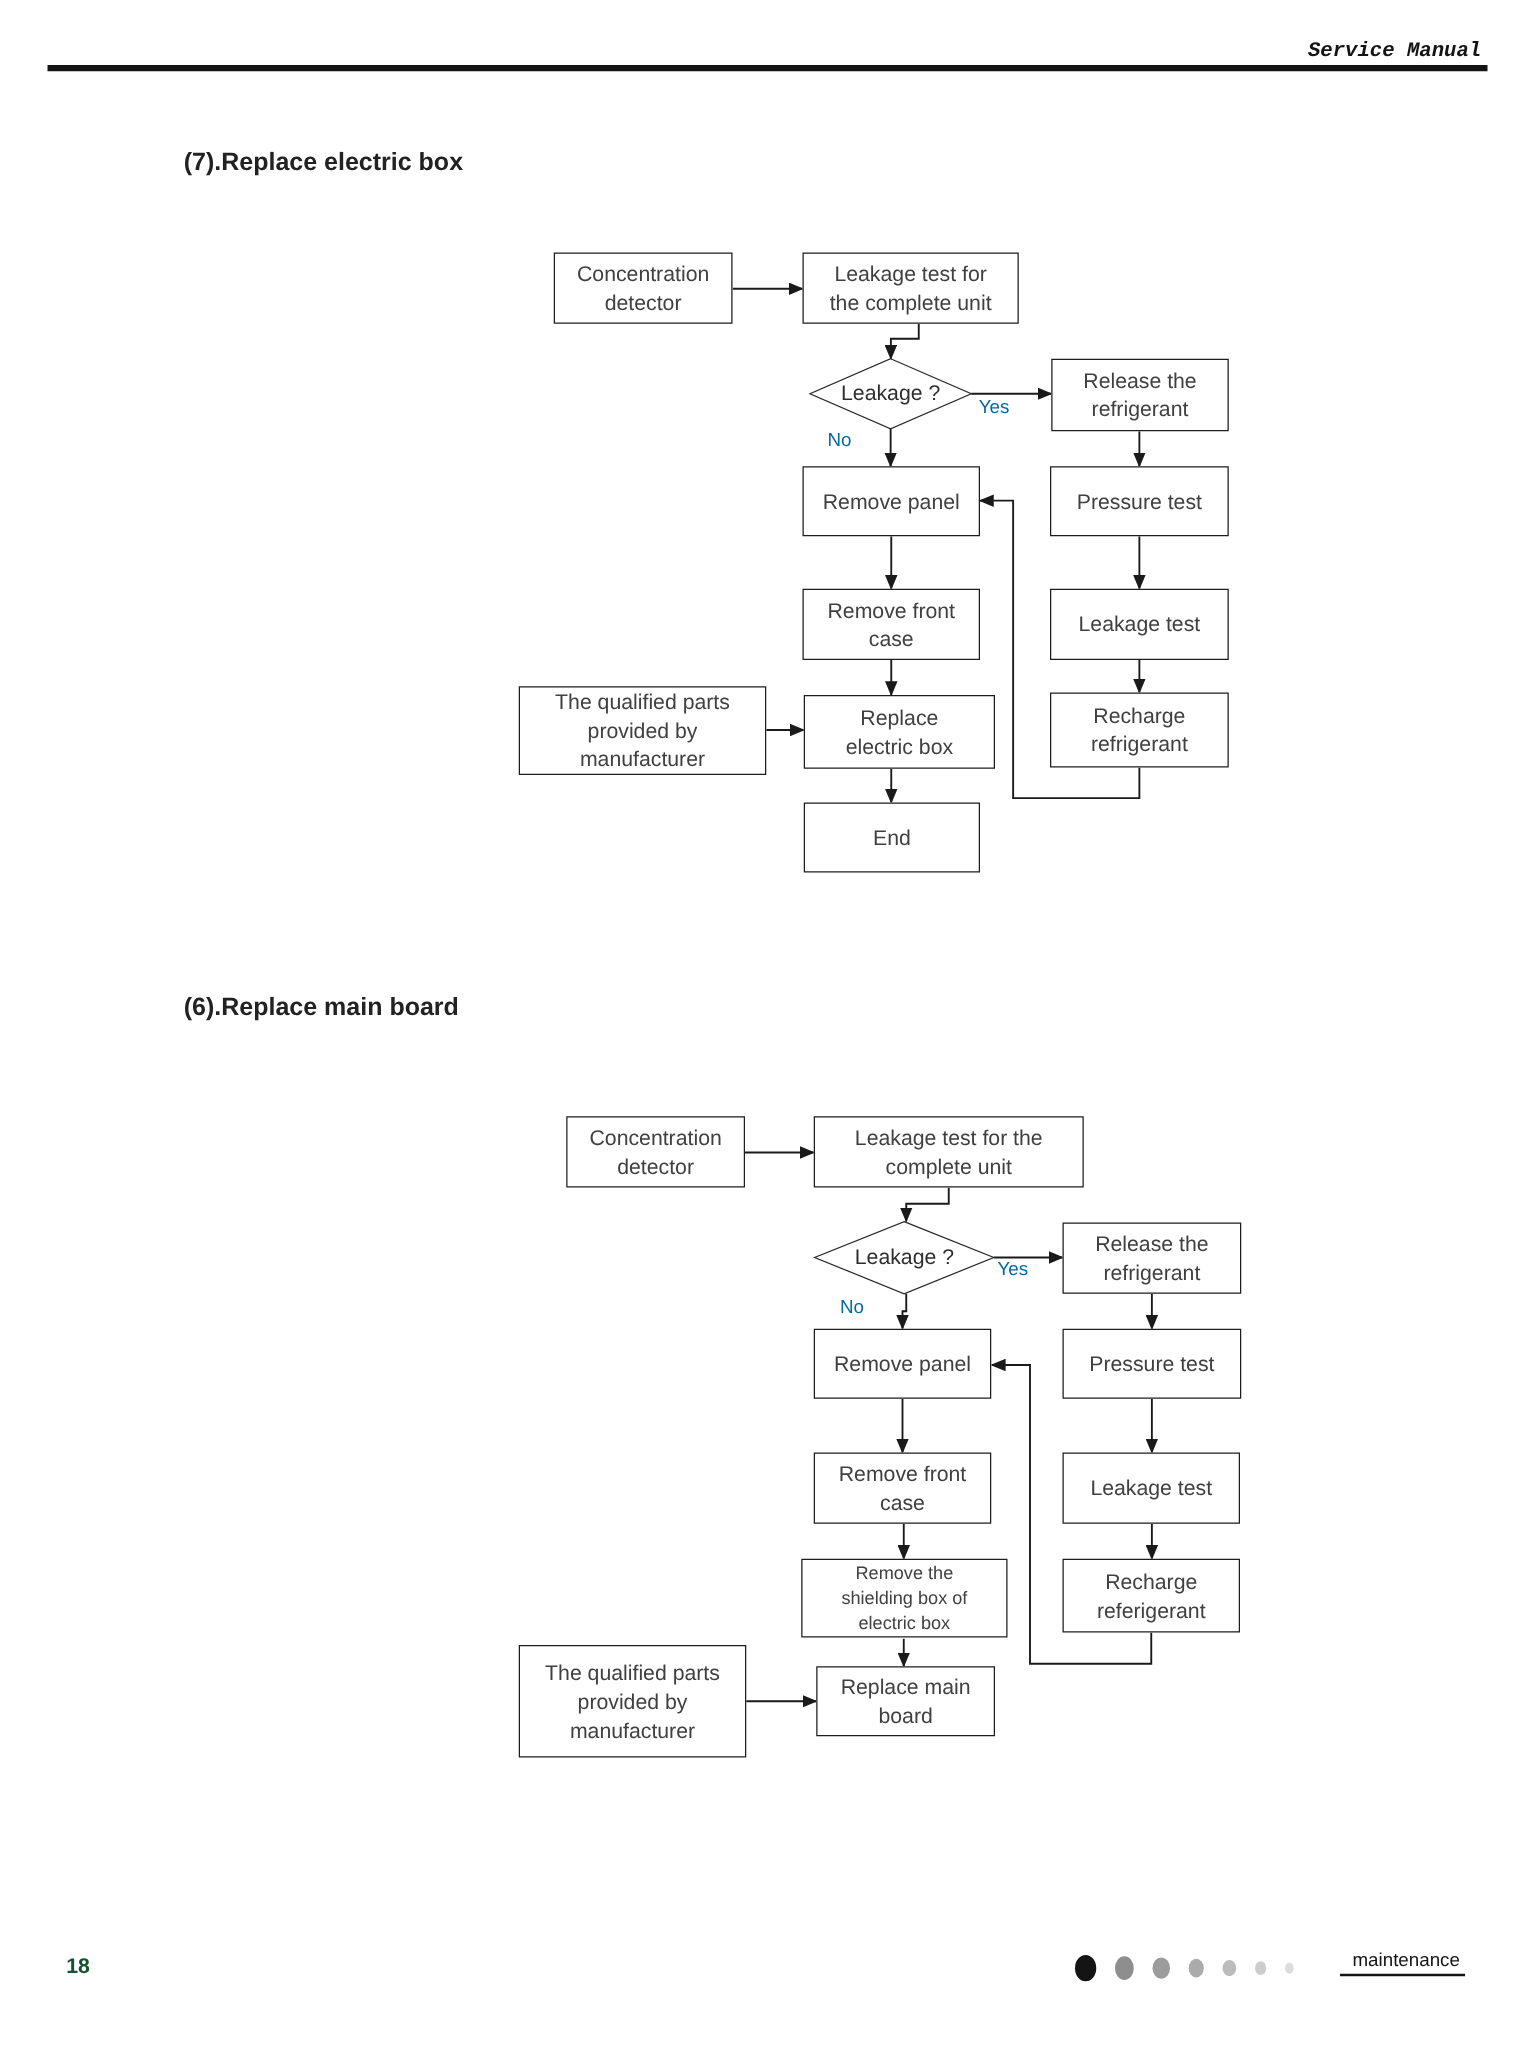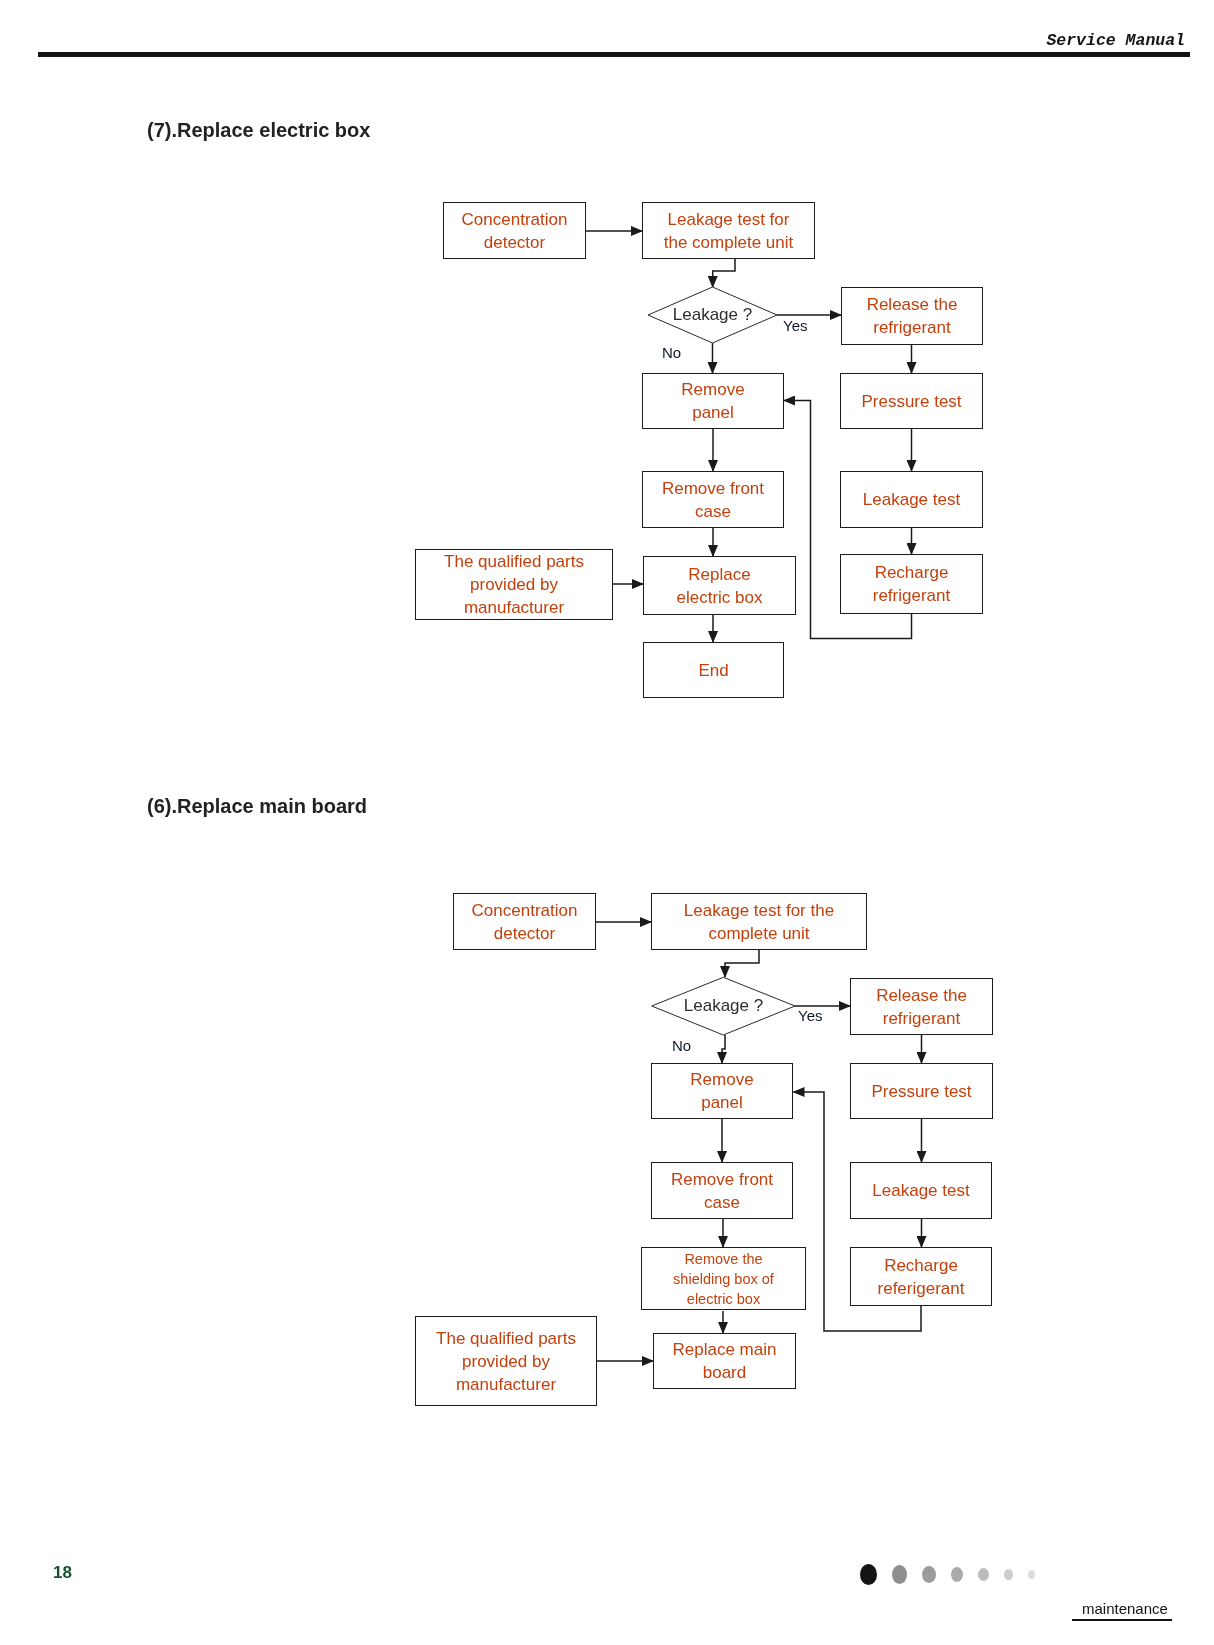--- a/index.html
+++ b/index.html
@@ -22,8 +22,8 @@
     position:absolute; box-sizing:border-box; z-index:2;
     background:#ffffff; border:1.5px solid #1d1d1d;
     display:flex; align-items:center; justify-content:center;
-    text-align:center; font-size:17px; line-height:23px; color:#c2410c;
-    white-space:pre-line; padding:2px 16px;
+    text-align:center; font-size:17px; line-height:23px; color:#404040;
+    white-space:pre-line; padding:2px 4px;
   }
   .node.small { font-size:14.5px; line-height:20px; }
   .diamond-label {

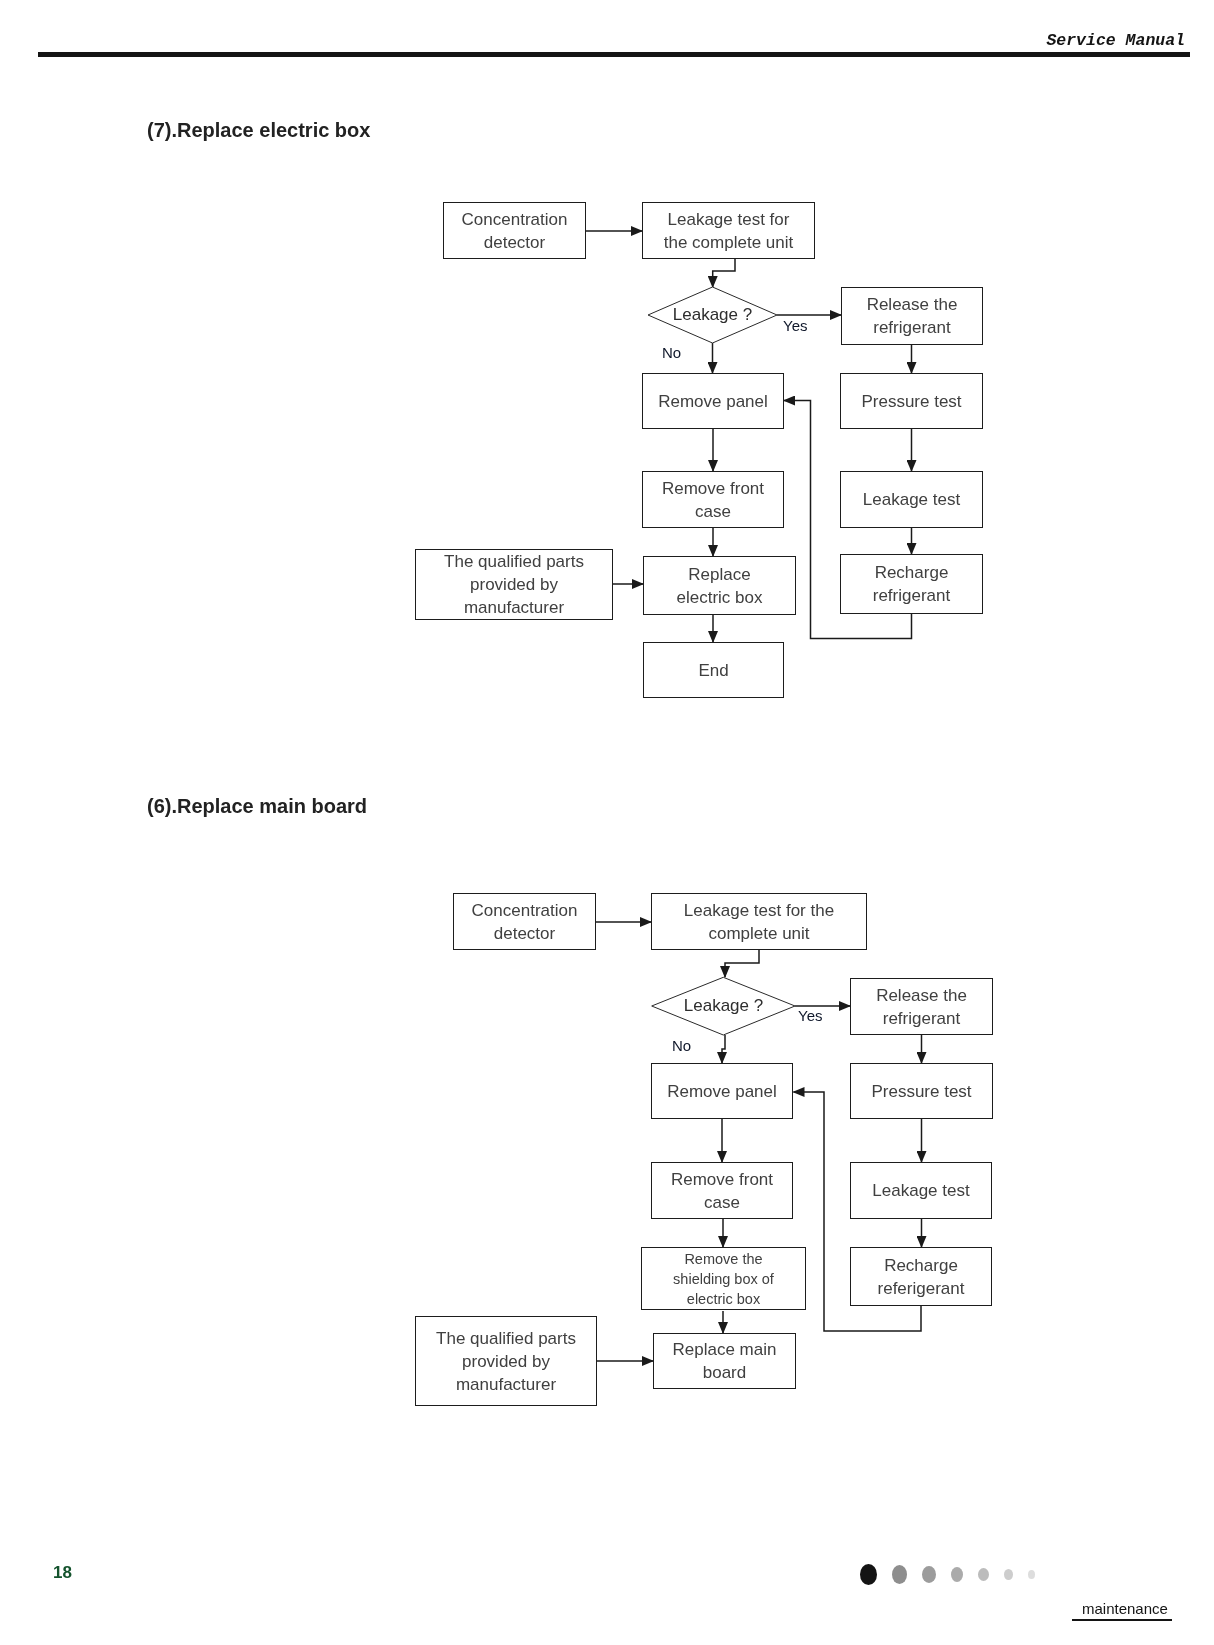--- a/index.html
+++ b/index.html
@@ -30,7 +30,7 @@
     position:absolute; z-index:2; display:flex; align-items:center; justify-content:center;
     font-size:17px; color:#2e2e2e; text-align:center; pointer-events:none;
   }
-  .freelabel { position:absolute; z-index:2; font-size:15px; color:#0f172a; }
+  .freelabel { position:absolute; z-index:2; font-size:15px; color:#0369a1; }
   .page-number { position:absolute; left:53px; top:1563px; font-size:17px; font-weight:bold; color:#14532d; }
   .footer-dots { position:absolute; left:860px; top:1561px; height:26px; display:flex; align-items:center; gap:15px; }
   .dot { display:inline-block; border-radius:50%; }

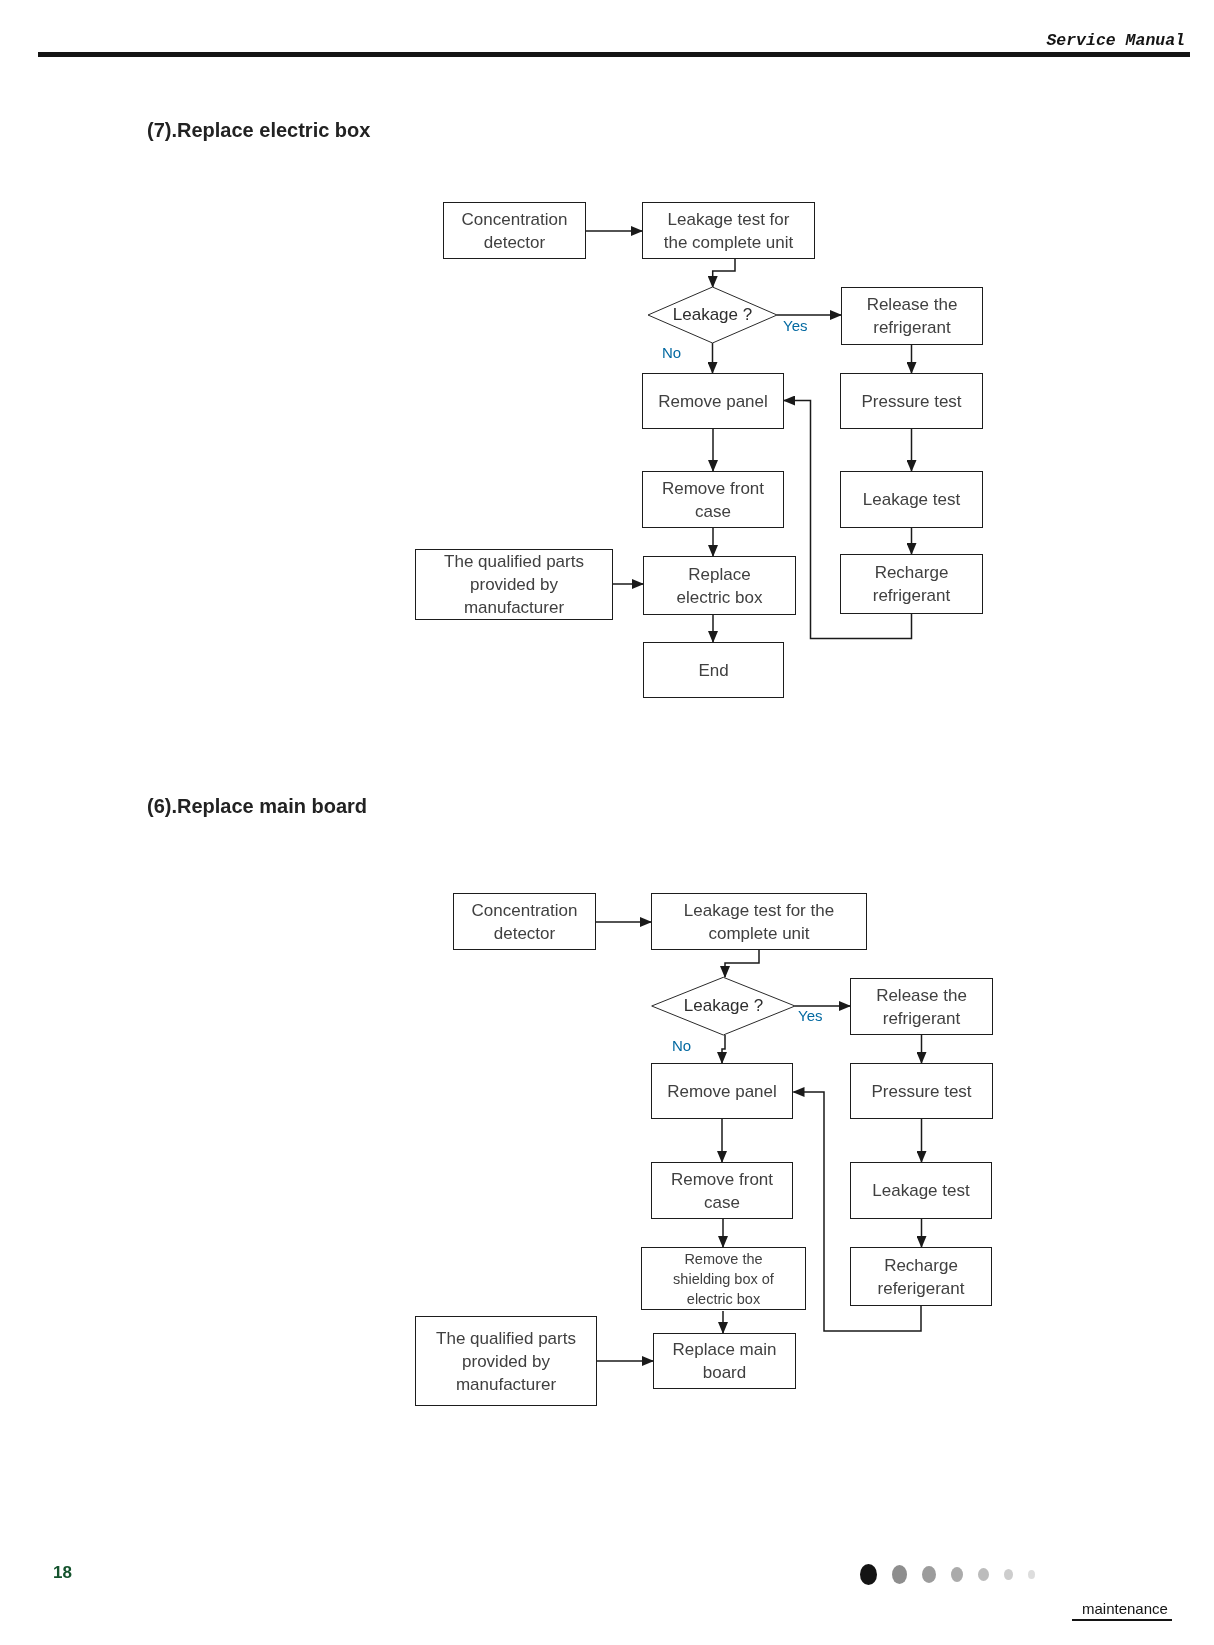--- a/index.html
+++ b/index.html
@@ -45,7 +45,6 @@
     position:absolute; left:1072px; top:1560px; z-index:2;
     font-size:15px; color:#141414; border-bottom:2.5px solid #141414;
     padding:0 4px 2px 10px;
-    margin-top:40px;
   }
 </style>
 </head>

